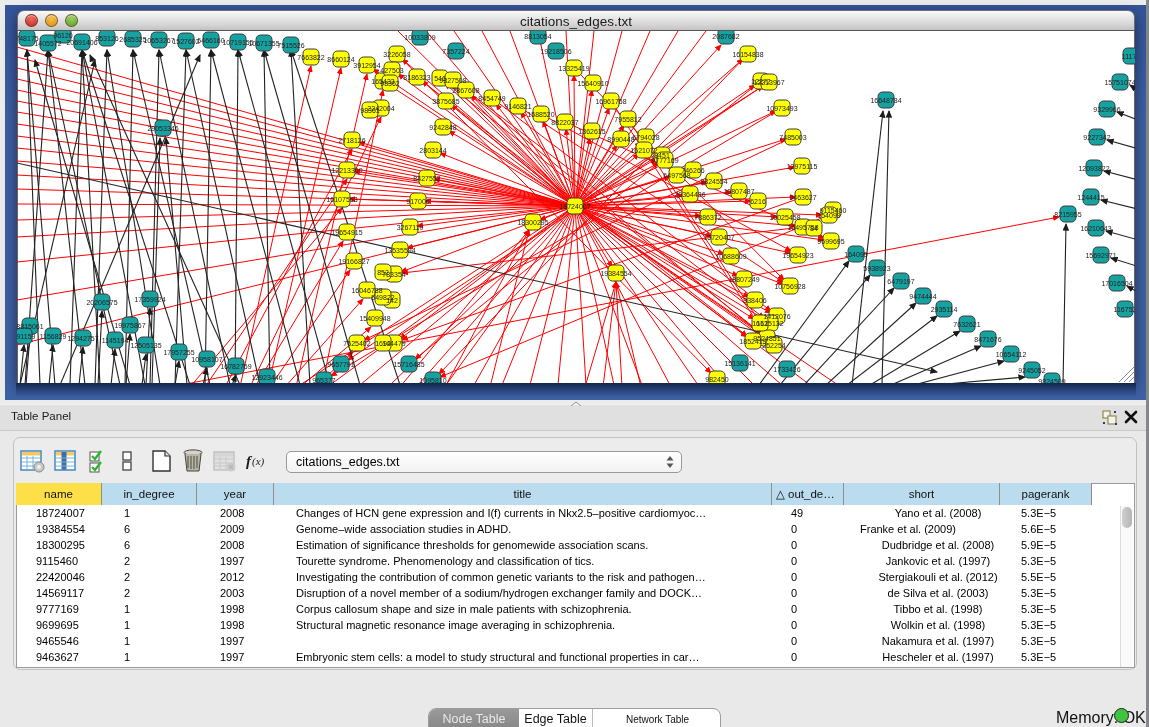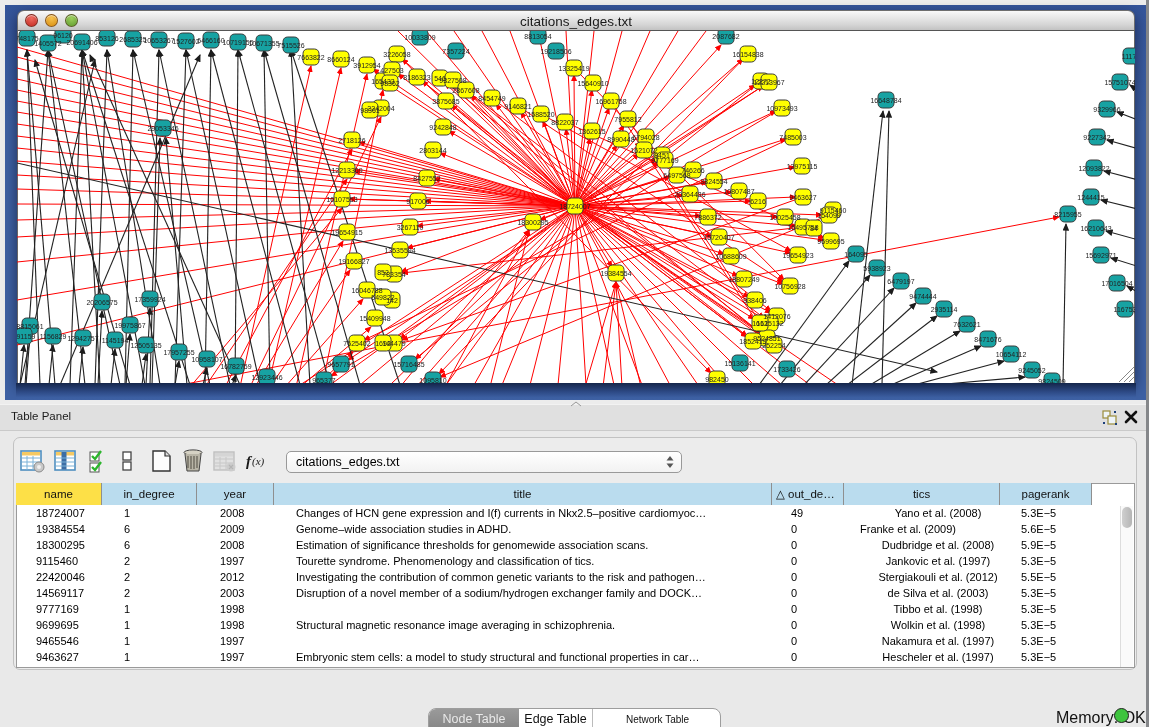--- a/index.html
+++ b/index.html
@@ -629,7 +629,7 @@
 <div class="hcell" style="left:197px;width:77px">year</div>
 <div class="hcell" style="left:274px;width:498px">title</div>
 <div class="hcell" style="left:772px;width:72px;text-align:left;padding-left:4px">△ out_de…</div>
-<div class="hcell" style="left:844px;width:156px">tics</div>
+<div class="hcell" style="left:844px;width:156px">short</div>
 <div class="hcell" style="left:1000px;width:92px">pagerank</div>
 <div class="trow" style="top:505.5px">
     <span style="left:20px">18724007</span>

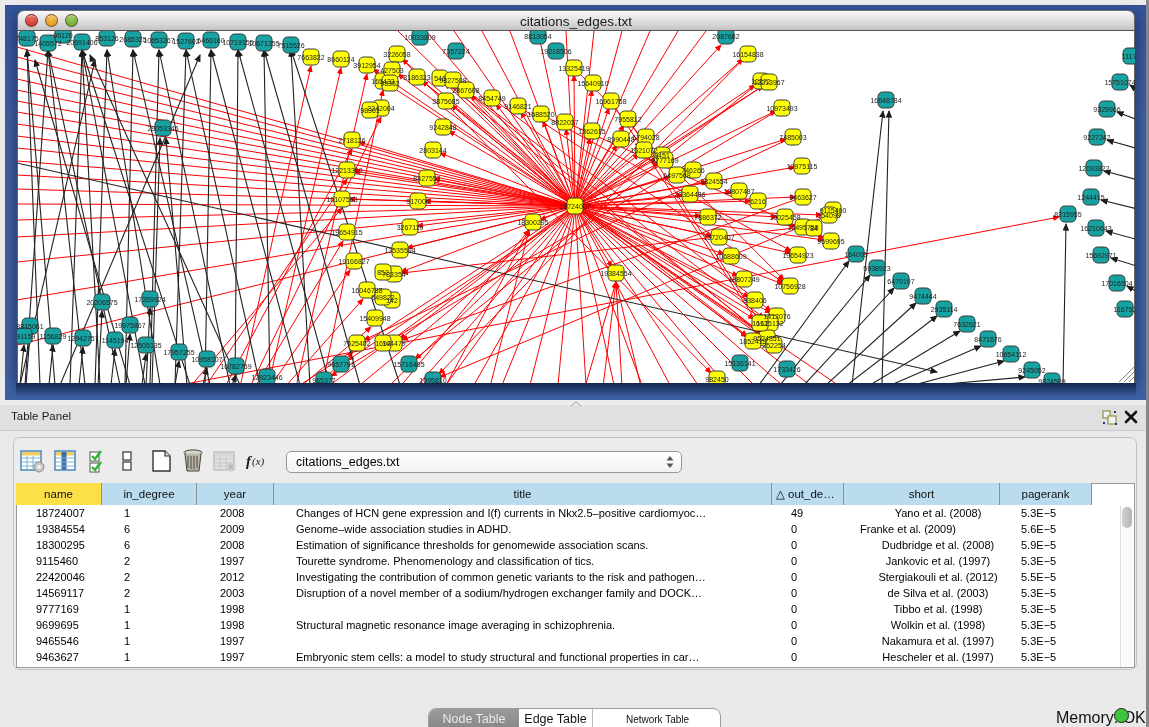--- a/index.html
+++ b/index.html
@@ -689,6 +689,7 @@
     <span style="left:20px">9777169</span>
     <span style="left:108px">1</span>
     <span style="left:204px">1998</span>
+    <span style="left:280px">Corpus callosum shape and size in male patients with schizophrenia.</span>
     <span style="left:775px">0</span>
     <span style="left:844px;width:156px;text-align:center">Tibbo et al. (1998)</span>
     <span style="left:1005px">5.3E−5</span>

